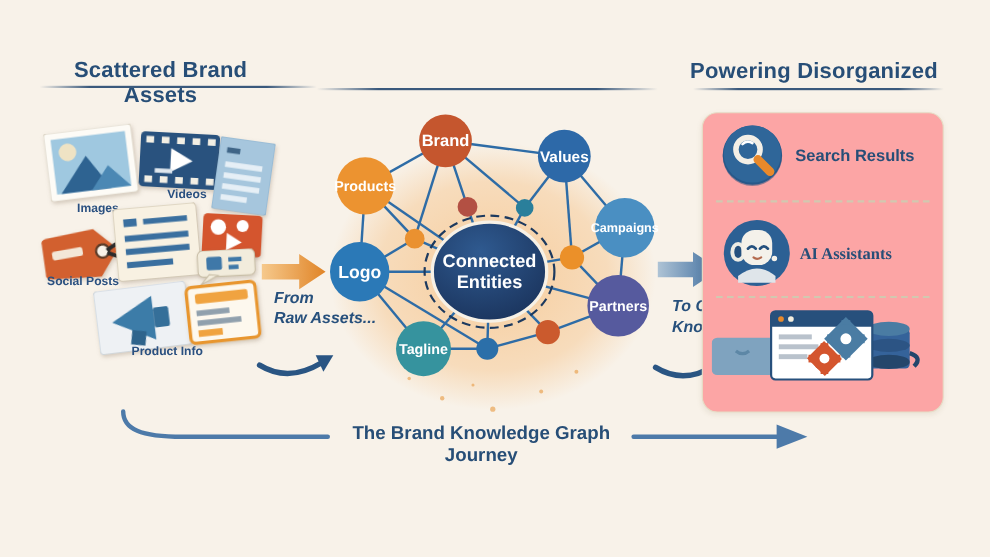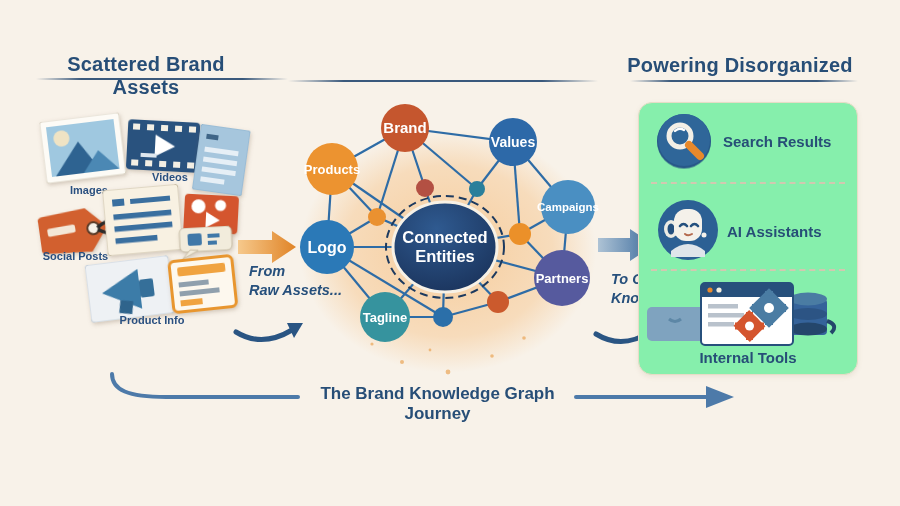--- a/index.html
+++ b/index.html
@@ -17,7 +17,7 @@
   .glow{position:absolute;left:258px;top:95px;width:380px;height:312px;border-radius:50%;
     background:radial-gradient(closest-side,rgba(245,173,92,.55),rgba(245,173,92,.32) 55%,rgba(245,173,92,0) 78%);}
   .graph-svg{position:absolute;left:0;top:0;}
-  .panel{position:absolute;left:638px;top:102px;width:218px;height:271px;background:#86efac;
+  .panel{position:absolute;left:638px;top:102px;width:218px;height:271px;background:#fca5a5;
     border:1px solid #e6ddc6;border-radius:14px;box-shadow:0 2px 5px rgba(140,120,90,.12);}
   .panel .sep{position:absolute;left:12px;width:194px;border-top:2px dashed #d2c8b0;}
   .panel-label{position:absolute;font-weight:700;font-size:15px;color:#274e77;}

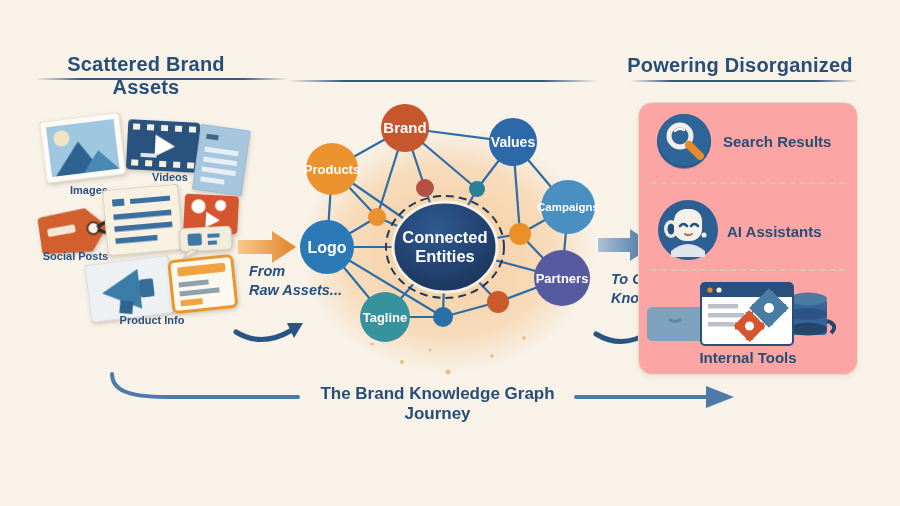--- a/index.html
+++ b/index.html
@@ -300,7 +300,7 @@
         <circle cx="47" cy="36" r="2.5" fill="#f4f1ea"></circle>
       </svg>
     </div>
-    <div class="panel-label" style="left:88px;top:120px;">AI Assistants</div>
+    <div class="panel-label" style="left:88px;top:120px;font-family:Liberation Serif, serif;">AI Assistants</div>
 
     <div style="position:absolute;left:8px;top:178px;">
       <svg width="200" height="68" viewBox="0 0 200 68">

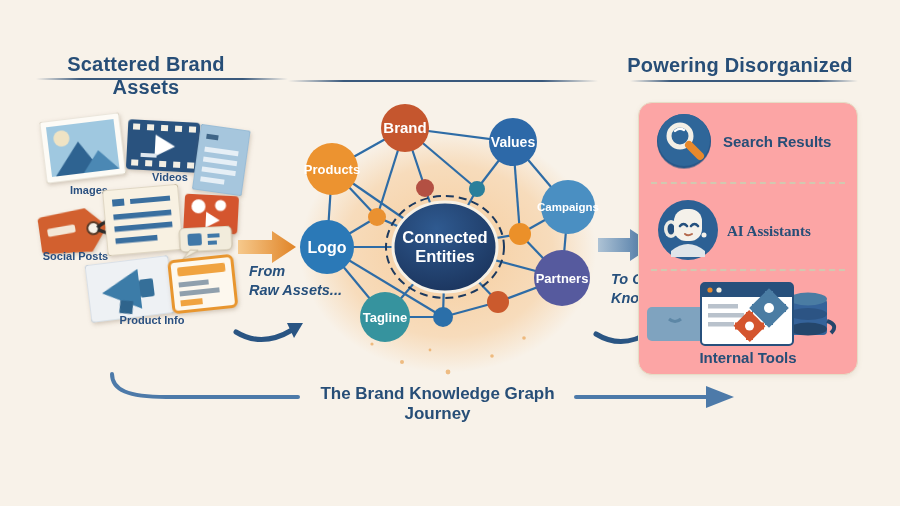--- a/index.html
+++ b/index.html
@@ -334,7 +334,6 @@
         <circle cx="102.5" cy="45" r="4.5" fill="#ffffff"></circle>
       </svg>
     </div>
-    <div class="panel-label" style="left:0;top:246px;width:218px;text-align:center;">Internal Tools</div>
   </div>
 
   <div class="journey-text">The Brand Knowledge Graph Journey</div>

